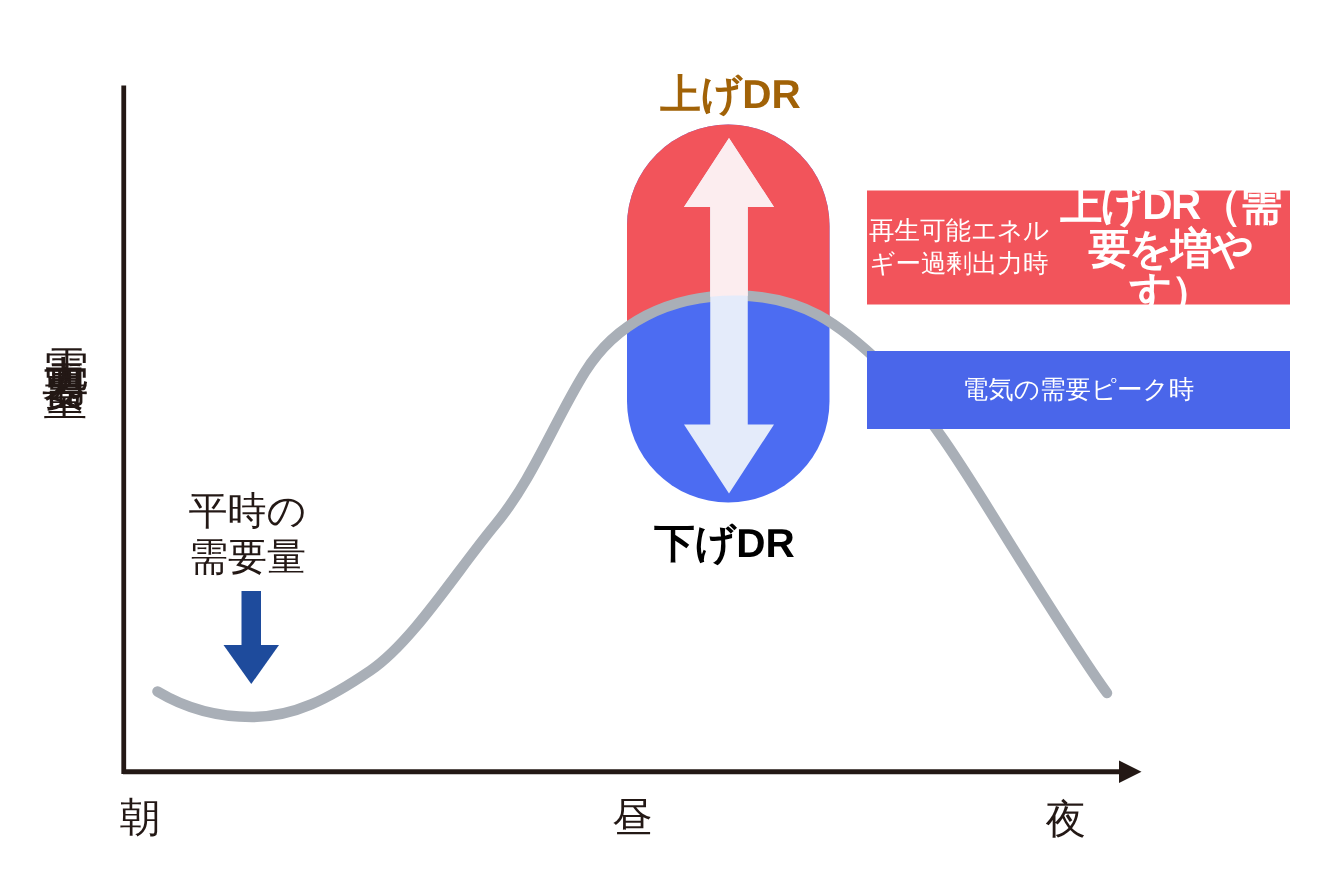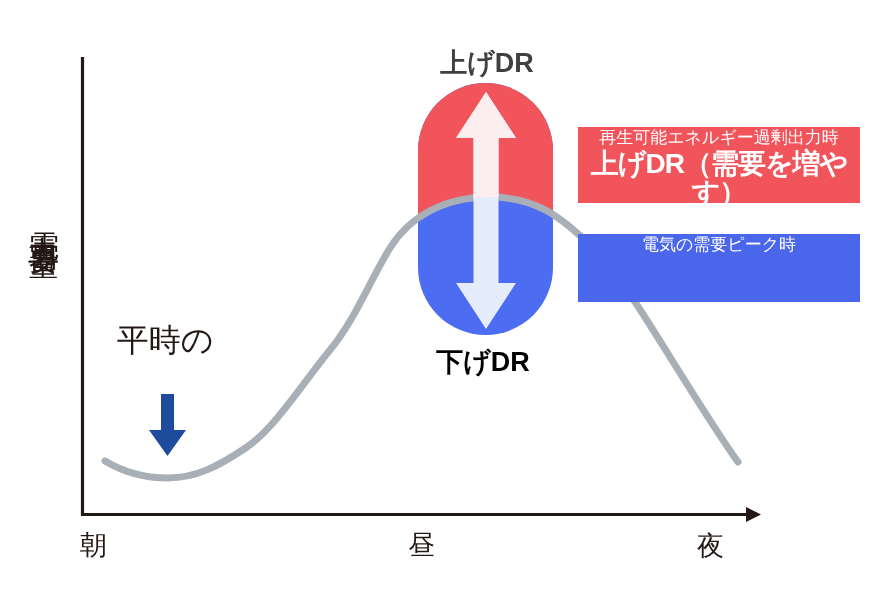--- a/index.html
+++ b/index.html
@@ -22,7 +22,7 @@
     font-size:32px;line-height:31px;color:#231815;
   }
   .up-dr-label{left:433px;top:45px;width:108px;text-align:center;
-    font-size:27px;font-weight:600;color:#404040;}
+    font-size:27px;font-weight:600;color:#a16207;}
   .down-dr-label{left:429px;top:344px;width:108px;text-align:center;
     font-size:27px;font-weight:600;color:#000000;}
   .callout{

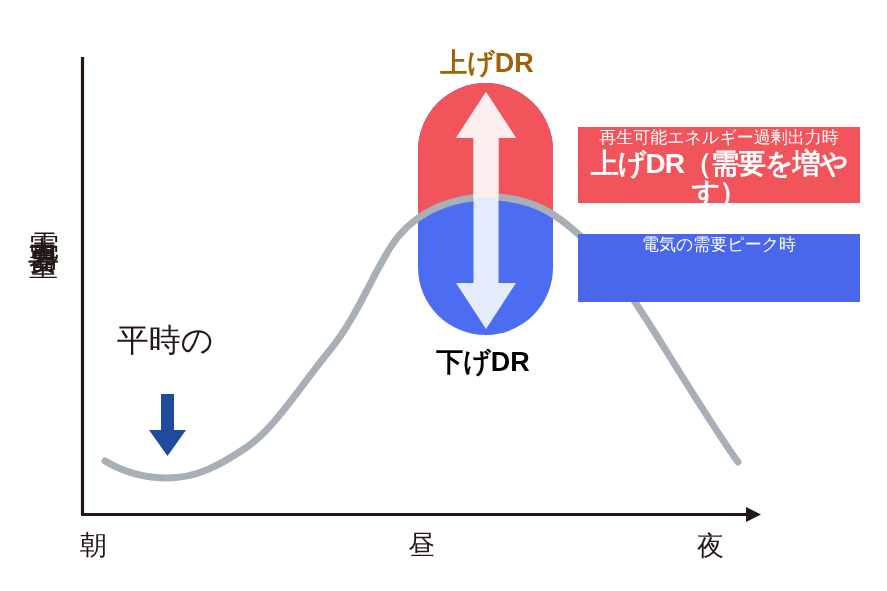--- a/index.html
+++ b/index.html
@@ -26,8 +26,8 @@
   .down-dr-label{left:429px;top:344px;width:108px;text-align:center;
     font-size:27px;font-weight:600;color:#000000;}
   .callout{
-    position:absolute;left:578px;width:282px;display:flex;flex-direction:column;
-    align-items:center;color:#ffffff;text-align:center;
+    position:absolute;left:578px;width:282px;display:flex;flex-direction:row;
+    align-items:center;justify-content:center;color:#ffffff;text-align:center;
   }
   .callout-up{top:127px;height:76px;background:#F2545B;}
   .callout-down{top:234px;height:68px;background:#4A66EA;}

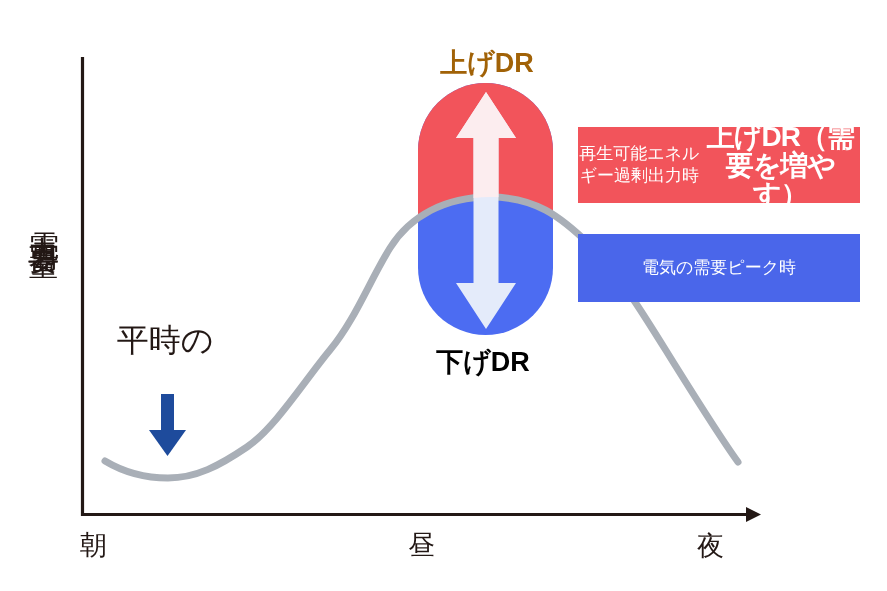--- a/index.html
+++ b/index.html
@@ -30,7 +30,7 @@
     align-items:center;justify-content:center;color:#ffffff;text-align:center;
   }
   .callout-up{top:127px;height:76px;background:#F2545B;}
-  .callout-down{top:234px;height:68px;background:#4A66EA;}
+  .callout-down{top:234px;height:52px;background:#4A66EA;}
   .callout-line1{font-size:17px;line-height:22px;font-weight:500;}
   .callout-line2{font-size:28px;line-height:29px;font-weight:700;letter-spacing:-1px;}
 </style>

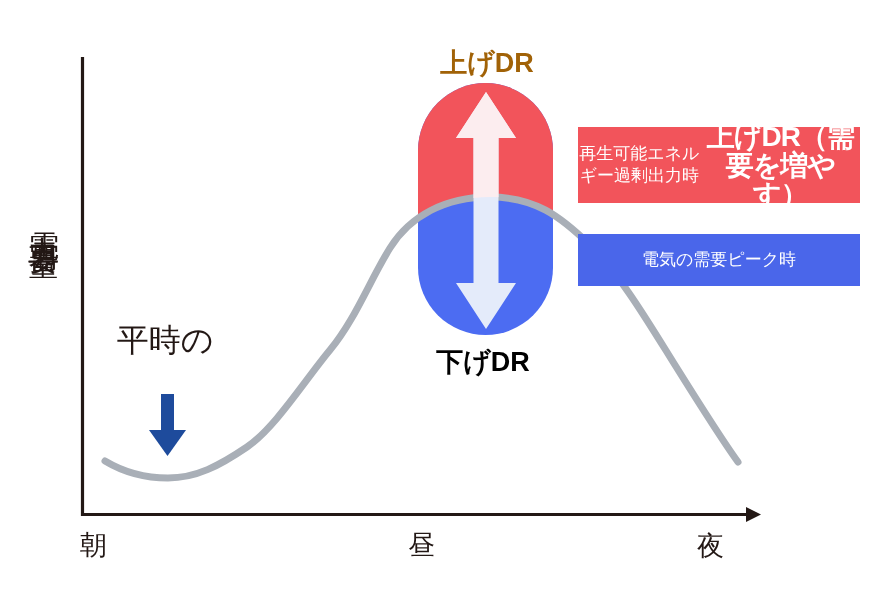--- a/index.html
+++ b/index.html
@@ -19,7 +19,7 @@
   .x-tick-night{left:697px;top:528px;}
   .normal-demand{
     position:absolute;left:104px;top:325px;width:122px;text-align:center;
-    font-size:32px;line-height:31px;color:#231815;
+    font-size:26px;line-height:31px;color:#231815;
   }
   .up-dr-label{left:433px;top:45px;width:108px;text-align:center;
     font-size:27px;font-weight:600;color:#a16207;}

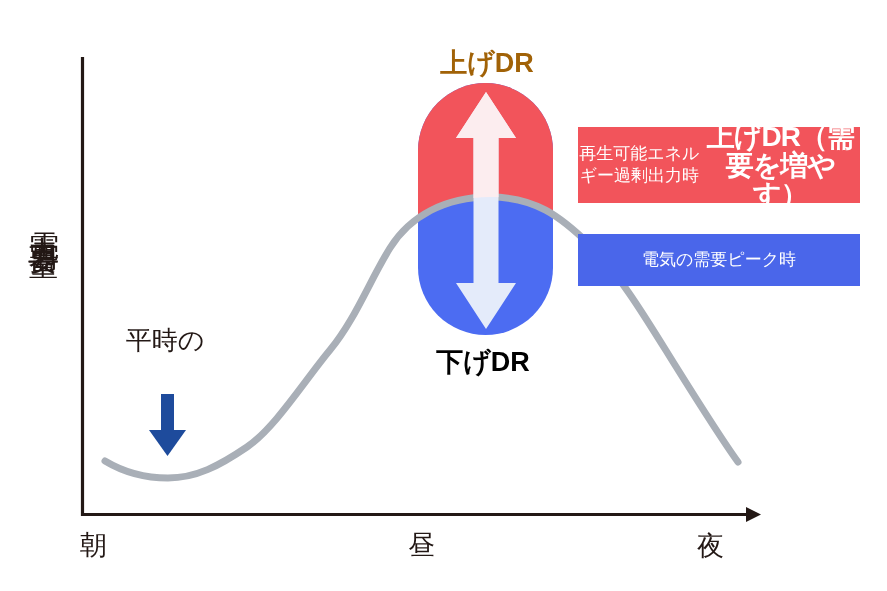--- a/index.html
+++ b/index.html
@@ -89,6 +89,7 @@
 
   <div class="normal-demand">
     <div>平時の</div>
+    <div>需要量</div>
   </div>
 
   <div class="txt up-dr-label">上げDR</div>

